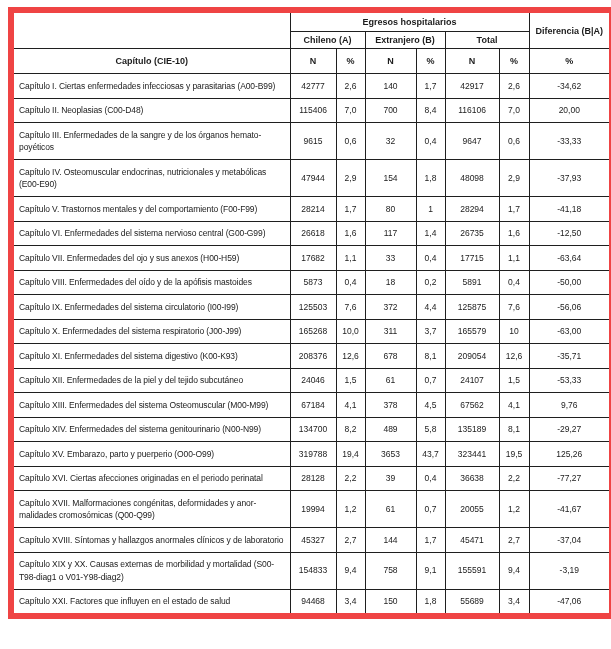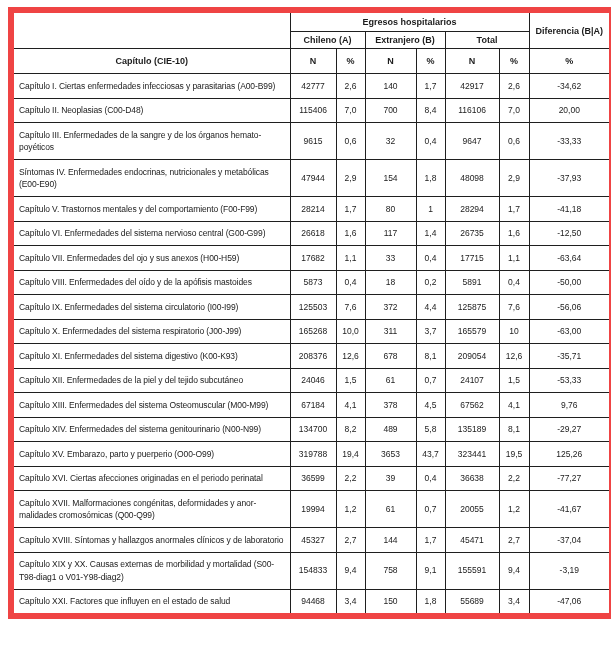--- a/index.html
+++ b/index.html
@@ -129,7 +129,7 @@
   </tr>
 
   <tr>
-    <td class="label">Síntomas IV. Enfermedades endocrinas, nutricionales y metabólicas (E00-E90)</td>
+    <td class="label">Capítulo IV. Osteomuscular endocrinas, nutricionales y metabólicas (E00-E90)</td>
     <td class="num">47944</td>
     <td class="num">2,9</td>
     <td class="num">154</td>

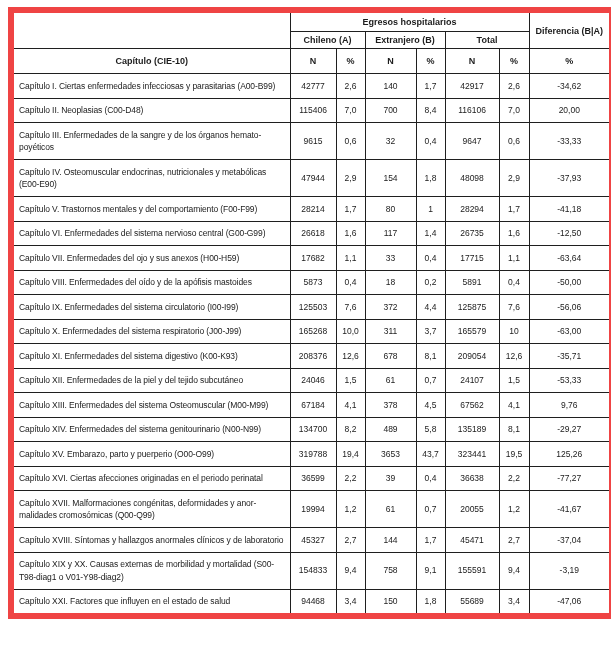--- a/index.html
+++ b/index.html
@@ -262,7 +262,7 @@
 
   <tr>
     <td class="label">Capítulo XVI. Ciertas afecciones originadas en el periodo perinatal</td>
-    <td class="num">36599</td>
+    <td class="num">28128</td>
     <td class="num">2,2</td>
     <td class="num">39</td>
     <td class="num">0,4</td>

